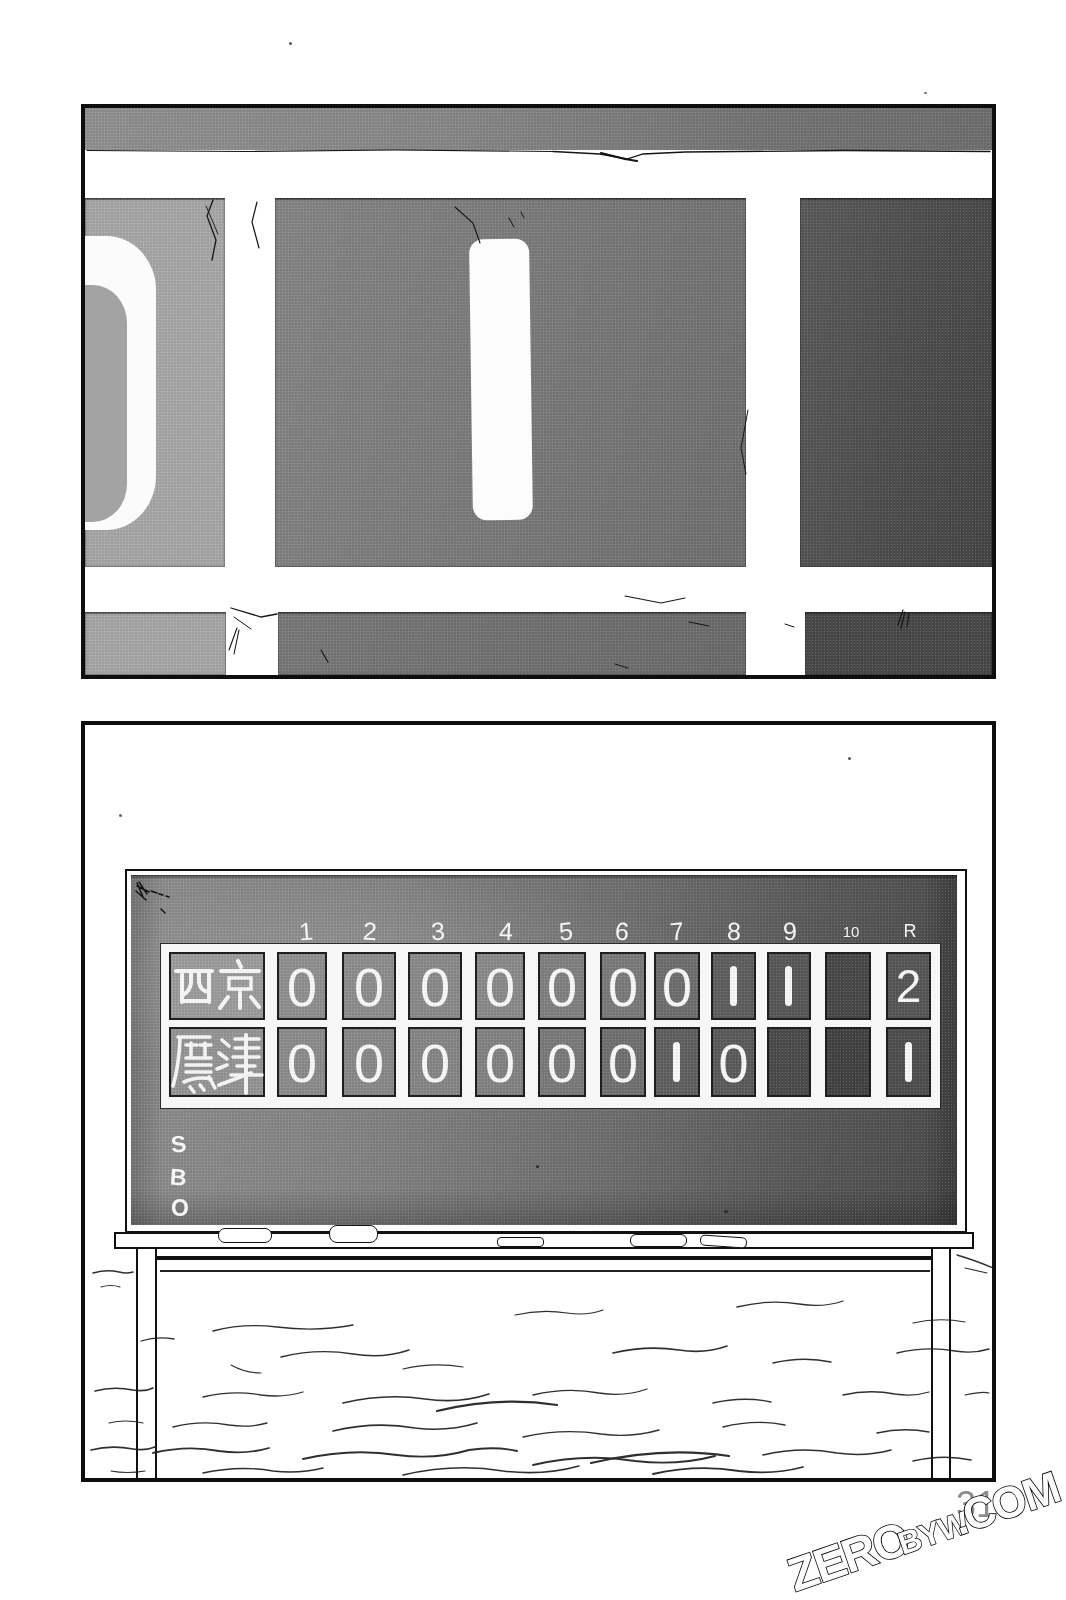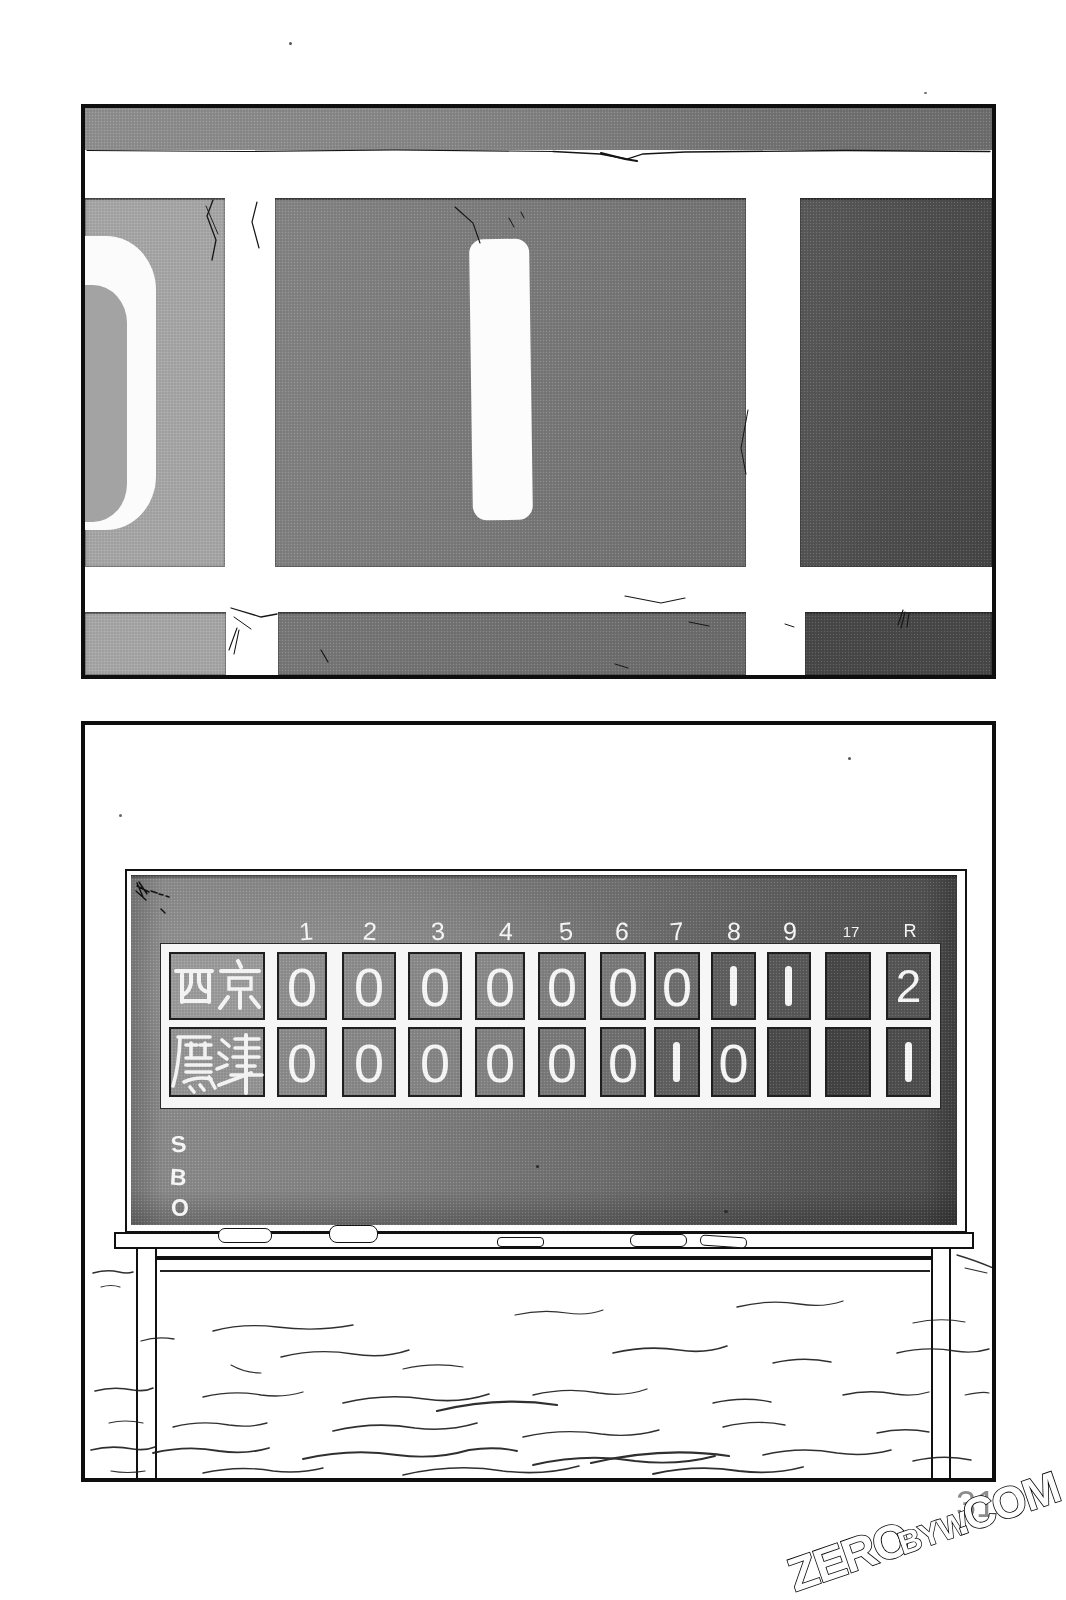--- a/index.html
+++ b/index.html
@@ -107,7 +107,7 @@
 
 <span class="abs" style="left:705px;top:192px;font-size:25px;transform:translateX(-50%) rotate(-3deg);">9</span>
 
-<span class="abs" style="left:766px;top:198px;font-size:15px;transform:translateX(-50%) rotate(0deg);">17</span>
+<span class="abs" style="left:766px;top:198px;font-size:15px;transform:translateX(-50%) rotate(0deg);">10</span>
 
 <span class="abs" style="left:825px;top:196px;font-size:18px;transform:translateX(-50%) rotate(0deg);">R</span>
 </div>

